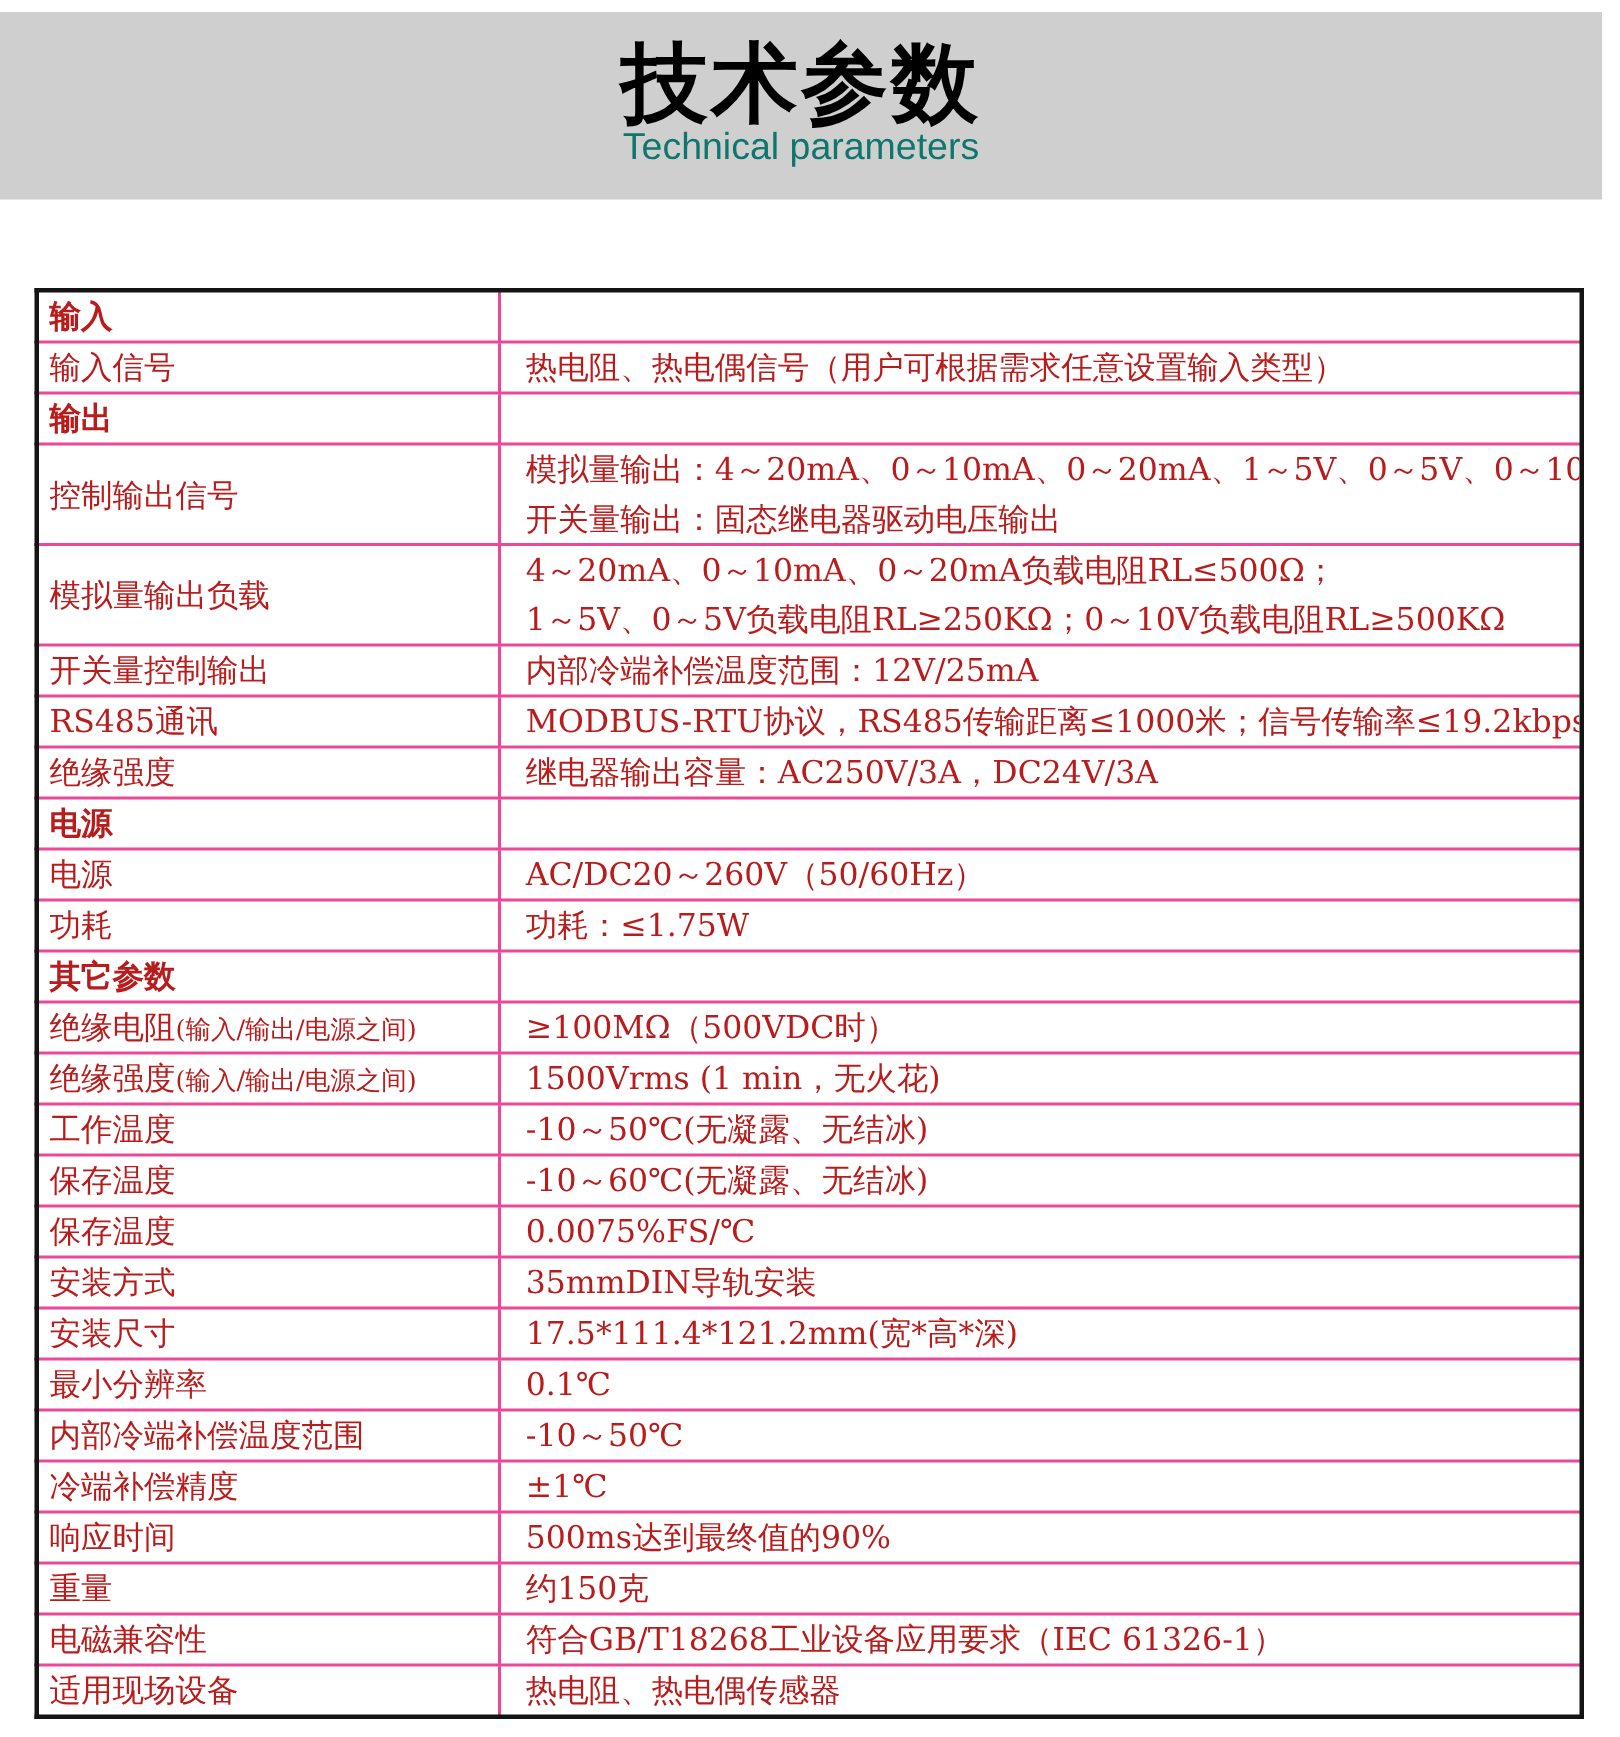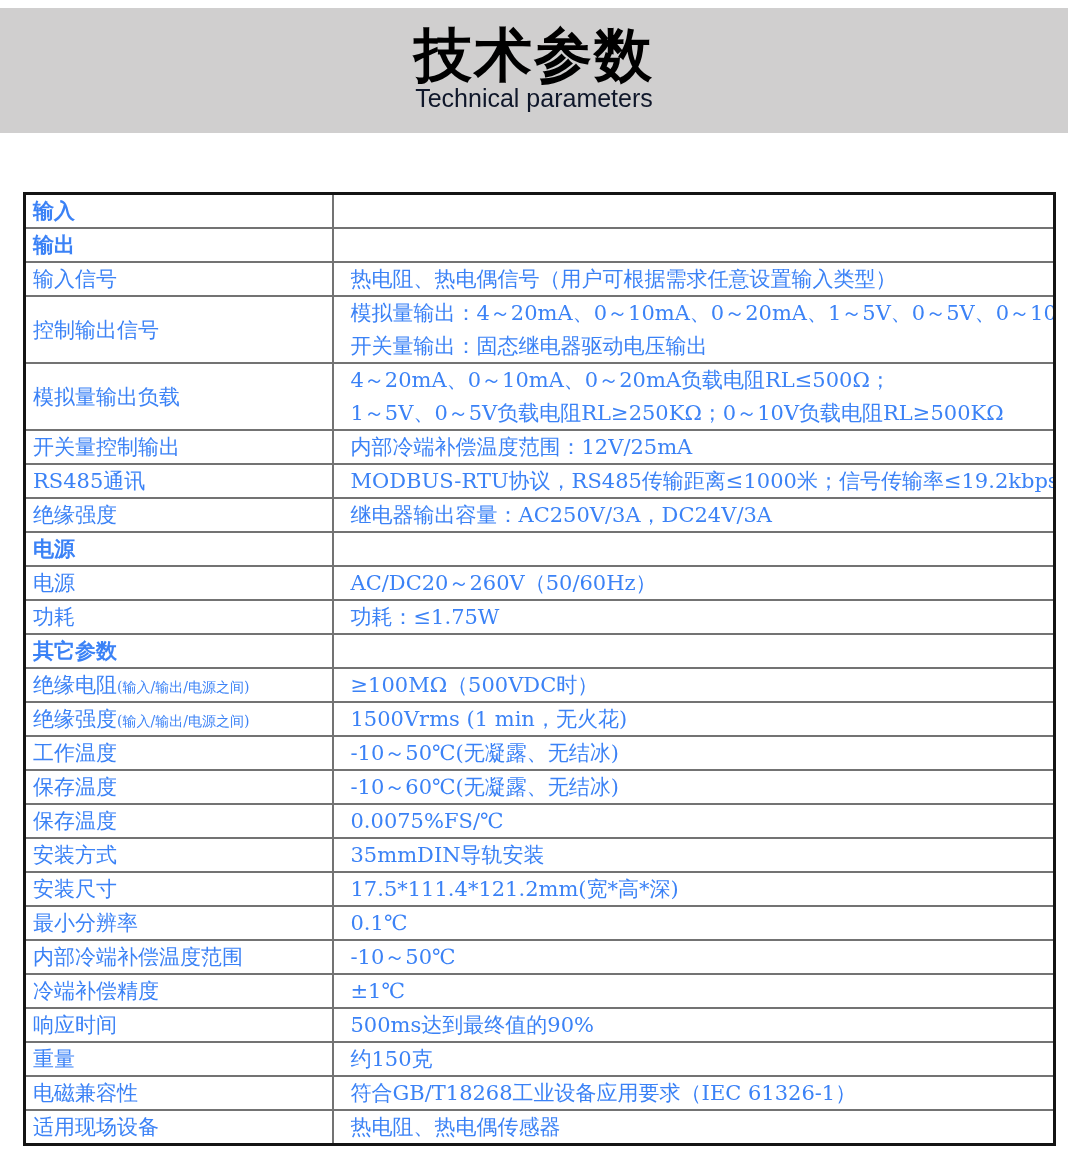--- a/index.html
+++ b/index.html
@@ -32,7 +32,7 @@
     margin-top: -2px;
     font-size: 25px;
     line-height: 28px;
-    color: #0f172a;
+    color: #0f766e;
     font-family: "Liberation Sans", sans-serif;
   }
   

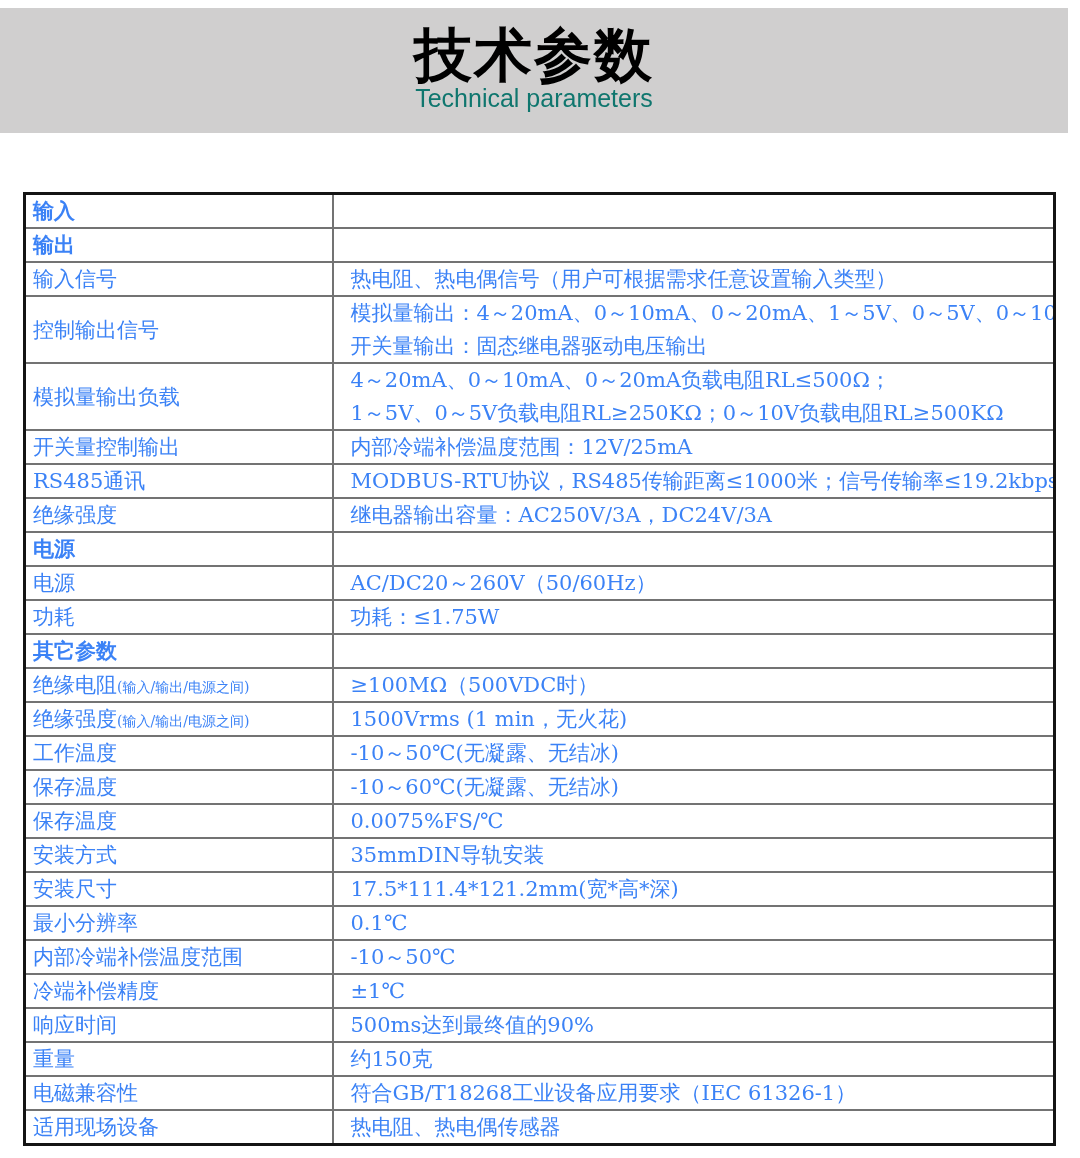--- a/index.html
+++ b/index.html
@@ -47,9 +47,9 @@
   col.c1 { width: 308px; }
   col.c2 { width: 722px; }
   td {
-    border: 2px solid #737373;
+    border: 2px solid #ec4899;
     vertical-align: middle;
-    color: #3b82f6;
+    color: #b91c1c;
     font-size: 21px;
     font-family: "DejaVu Serif", serif;
     overflow: hidden;

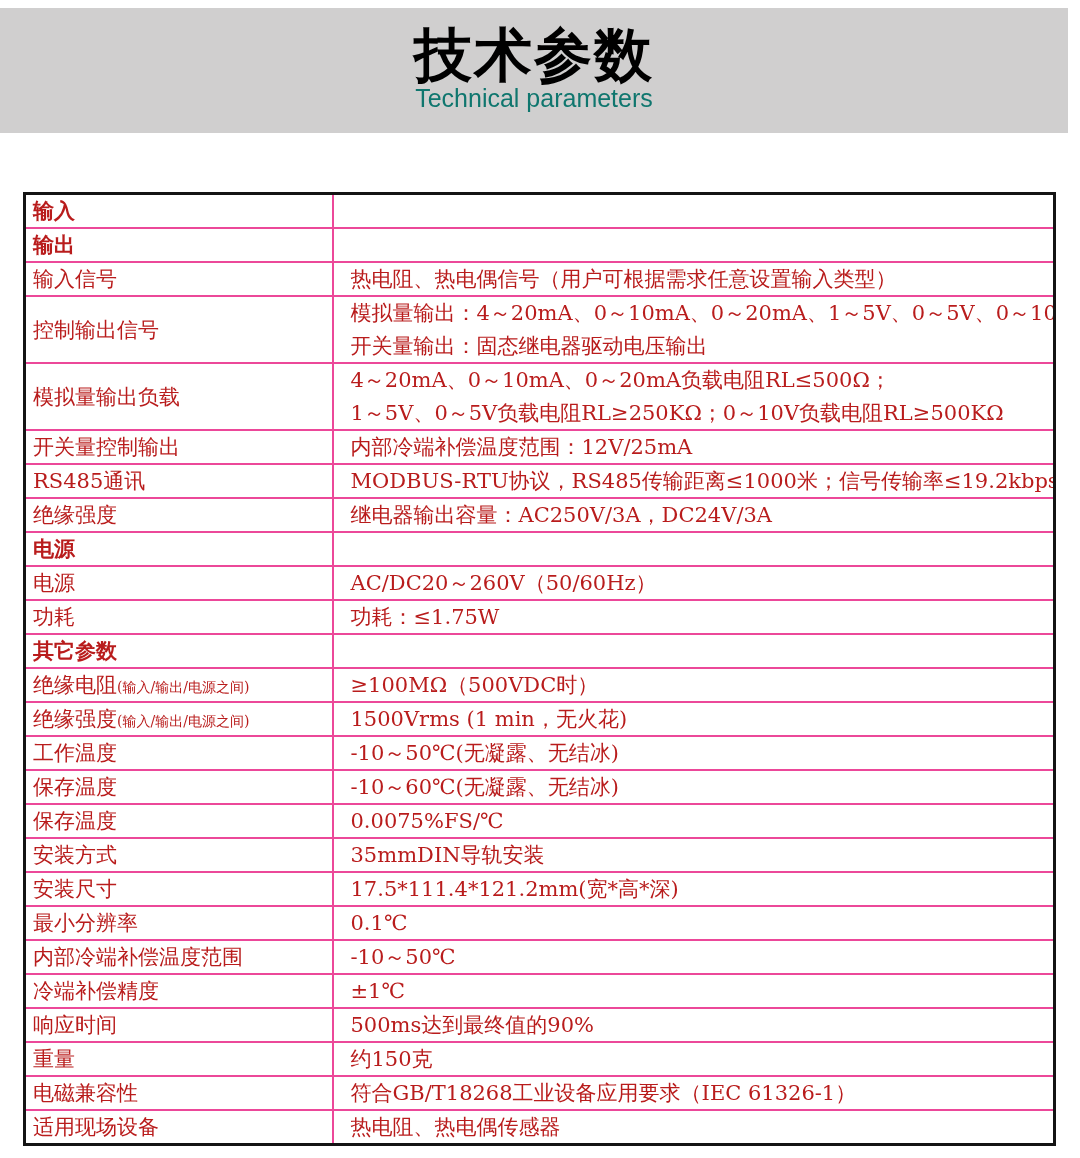--- a/index.html
+++ b/index.html
@@ -87,12 +87,12 @@
           <td class="value"></td>
         </tr>
         <tr class="single">
+          <td class="label">输入信号</td>
+          <td class="value">热电阻、热电偶信号（用户可根据需求任意设置输入类型）</td>
+        </tr>
+        <tr class="single">
           <td class="label section">输出</td>
           <td class="value"></td>
-        </tr>
-        <tr class="single">
-          <td class="label">输入信号</td>
-          <td class="value">热电阻、热电偶信号（用户可根据需求任意设置输入类型）</td>
         </tr>
         <tr class="double">
           <td class="label">控制输出信号</td>

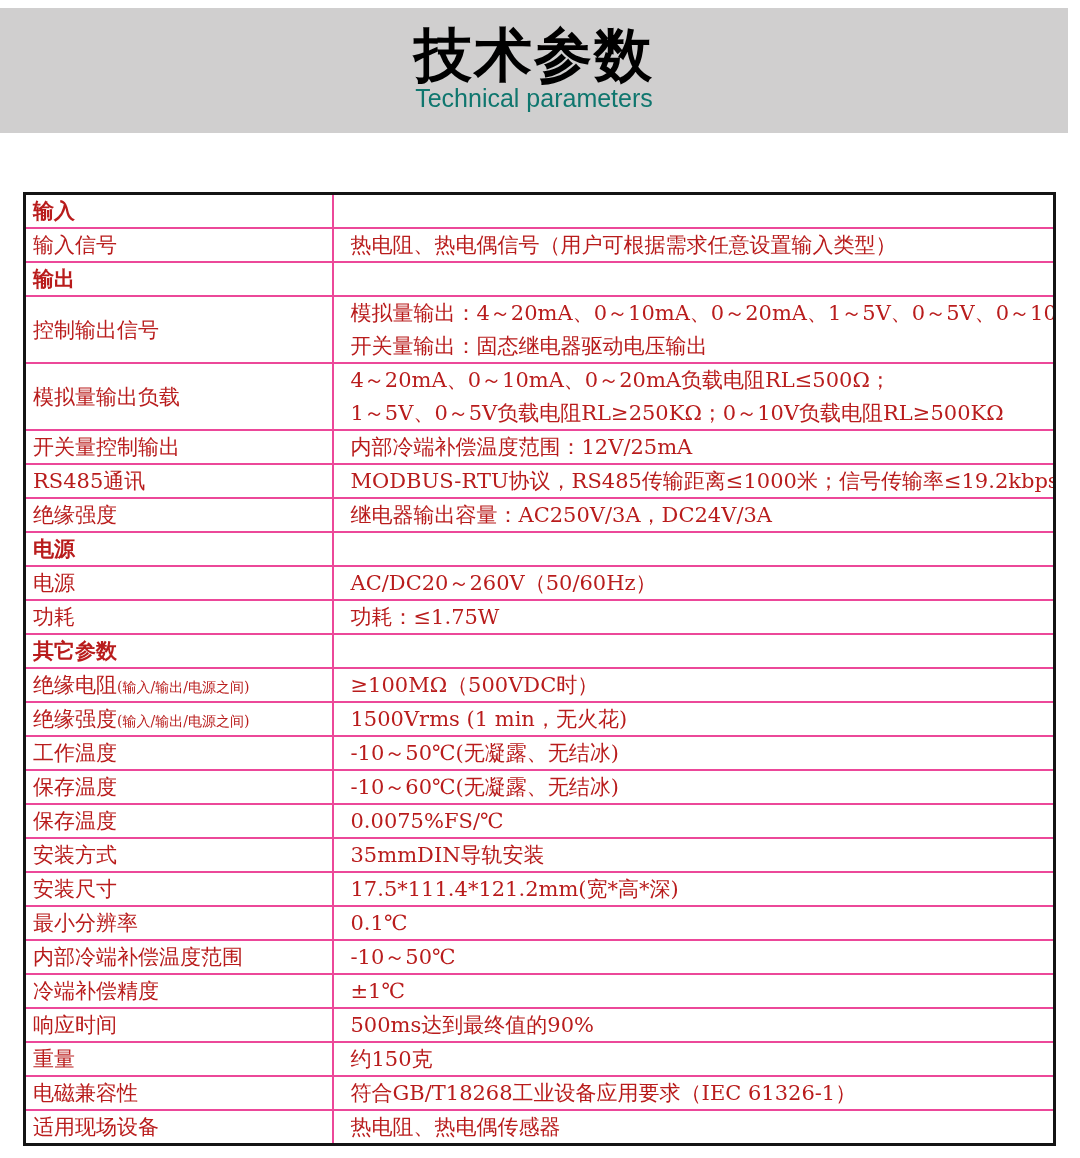--- a/index.html
+++ b/index.html
@@ -64,7 +64,7 @@
     font-weight: bold;
     font-size: 21px;
   }
-  td.label .small { font-size: 14px; }
+  td.label .small { font-size: 17px; }
   td.value { padding-left: 17px; }
   td.value .vline { line-height: 32.4px; }
 </style>

